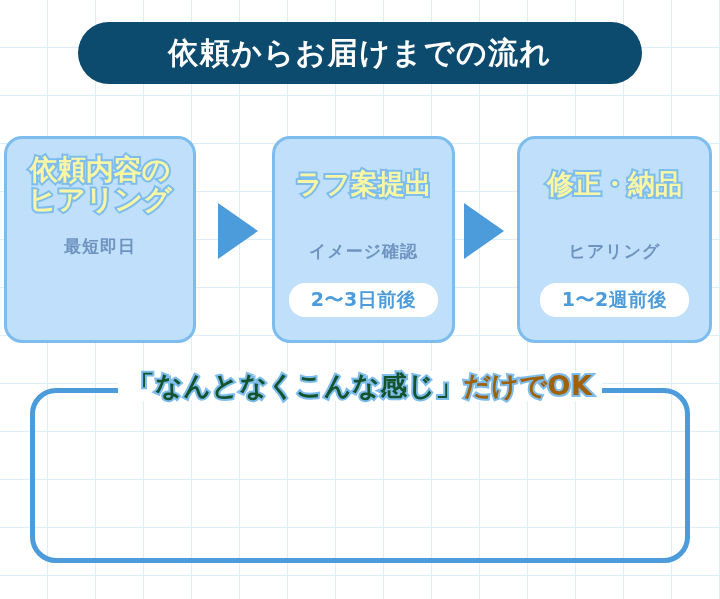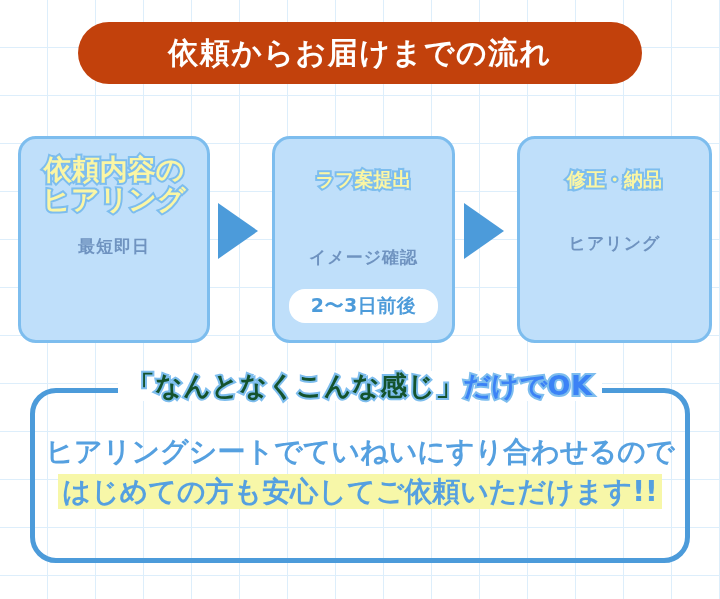--- a/index.html
+++ b/index.html
@@ -25,7 +25,7 @@
   
   #title-pill{
     position:absolute;left:78px;top:22px;width:564px;height:62px;
-    background:#c2410c;border-radius:31px;
+    background:#0c4a6e;border-radius:31px;
     display:flex;align-items:center;justify-content:center;
   }
   #title-pill .txt{

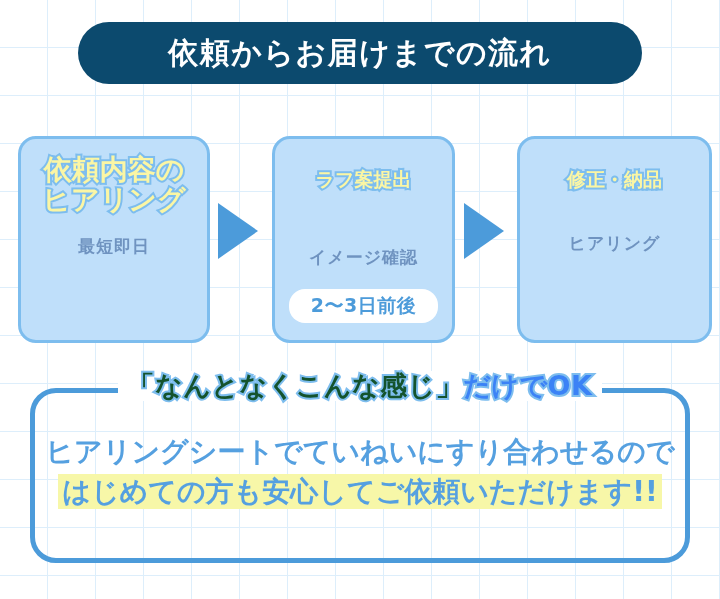--- a/index.html
+++ b/index.html
@@ -42,7 +42,7 @@
     box-sizing:border-box;
     display:flex;flex-direction:column;align-items:center;
   }
-  #card-1{left:18px;width:192px;}
+  #card-1{left:4px;width:192px;}
   #card-2{left:272px;width:183px;}
   #card-3{left:517px;width:195px;}
 

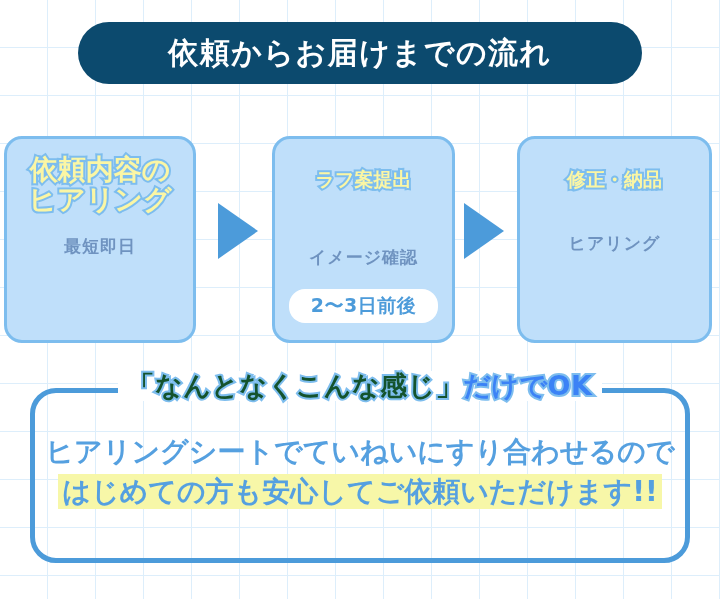--- a/index.html
+++ b/index.html
@@ -48,7 +48,7 @@
 
   .card-heading{
     color:#fbf6a4;
-    font-size:19px;font-weight:bold;line-height:1.08;
+    font-size:27px;font-weight:bold;line-height:1.08;
     text-align:center;white-space:pre-line;
     -webkit-text-stroke:4px #7dbdee;
     paint-order:stroke fill;

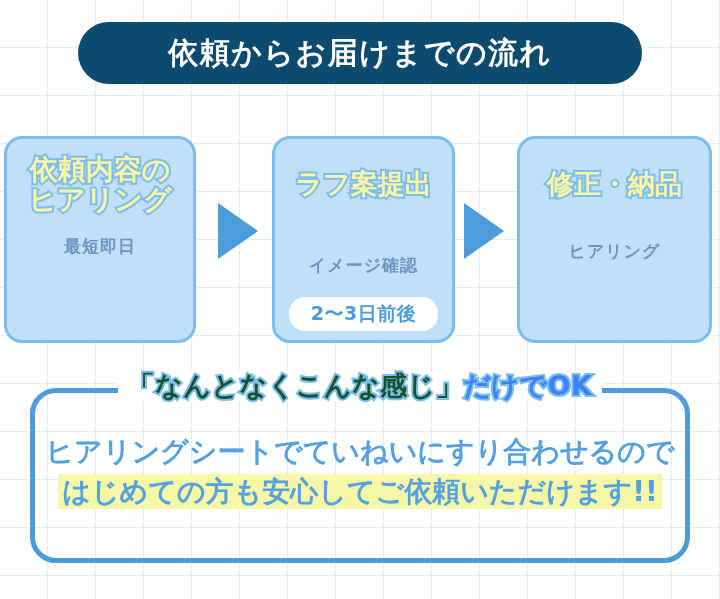--- a/index.html
+++ b/index.html
@@ -63,7 +63,7 @@
     letter-spacing:1px;white-space:nowrap;
   }
   #card-1 .card-sub{margin-top:20px;}
-  #card-2 .card-sub{margin-top:56px;}
+  #card-2 .card-sub{margin-top:42px;}
   #card-3 .card-sub{margin-top:42px;}
 
   .card-badge{

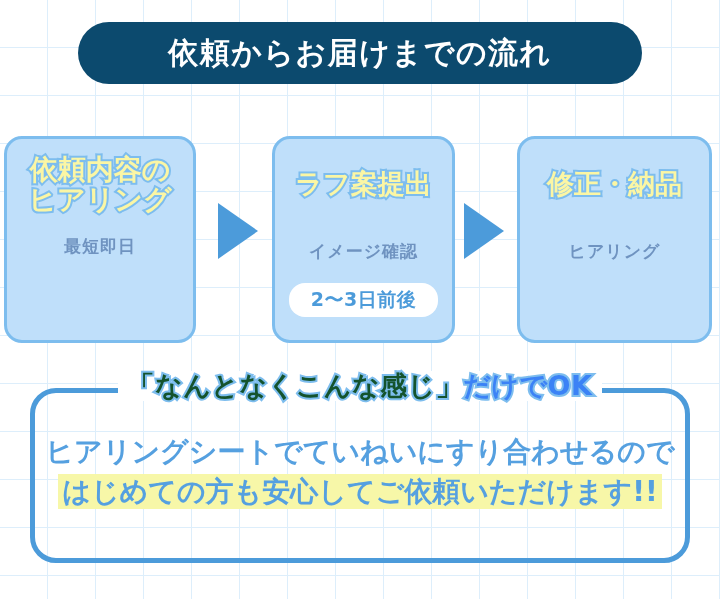--- a/index.html
+++ b/index.html
@@ -157,6 +157,7 @@
   <div class="card" id="card-3">
     <div class="card-heading">修正・納品</div>
     <div class="card-sub">ヒアリング</div>
+    <div class="card-badge">1〜2週前後</div>
   </div>
 
   <div id="note-box"></div>

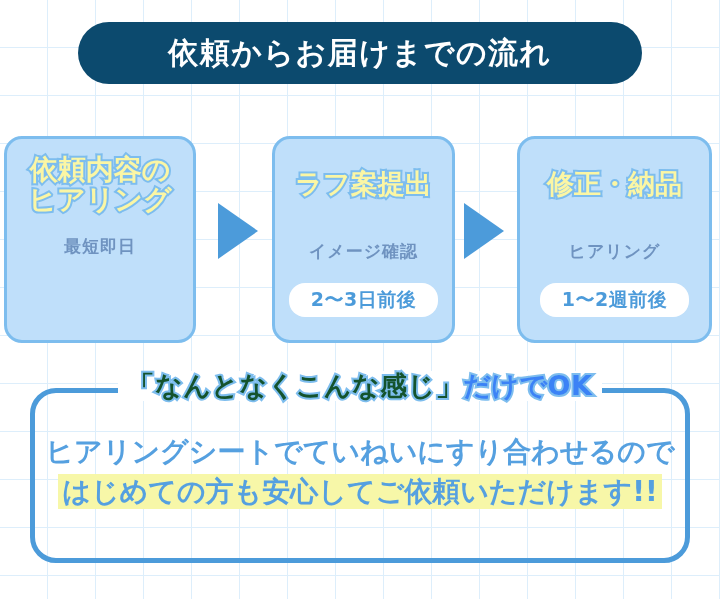--- a/index.html
+++ b/index.html
@@ -107,7 +107,7 @@
     paint-order:stroke fill;
   }
   #note-title .plain{
-    color:#3b82f6;
+    color:#a16207;
     -webkit-text-stroke:4px #7dbdee;
     paint-order:stroke fill;
   }

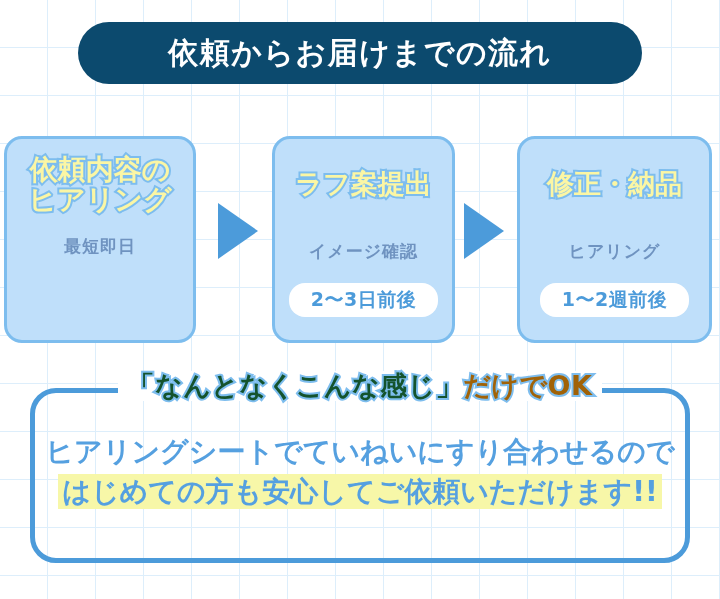--- a/index.html
+++ b/index.html
@@ -166,10 +166,6 @@
     <div class="inner"><span class="hl">「なんとなくこんな感じ」</span><span class="plain">だけでOK</span></div>
   </div>
 
-  <div id="note-body">
-    <div class="note-line">ヒアリングシートでていねいにすり合わせるので</div>
-    <div class="note-line marked"><span>はじめての方も安心してご依頼いただけます!!</span></div>
-  </div>
 
 </div>
 

